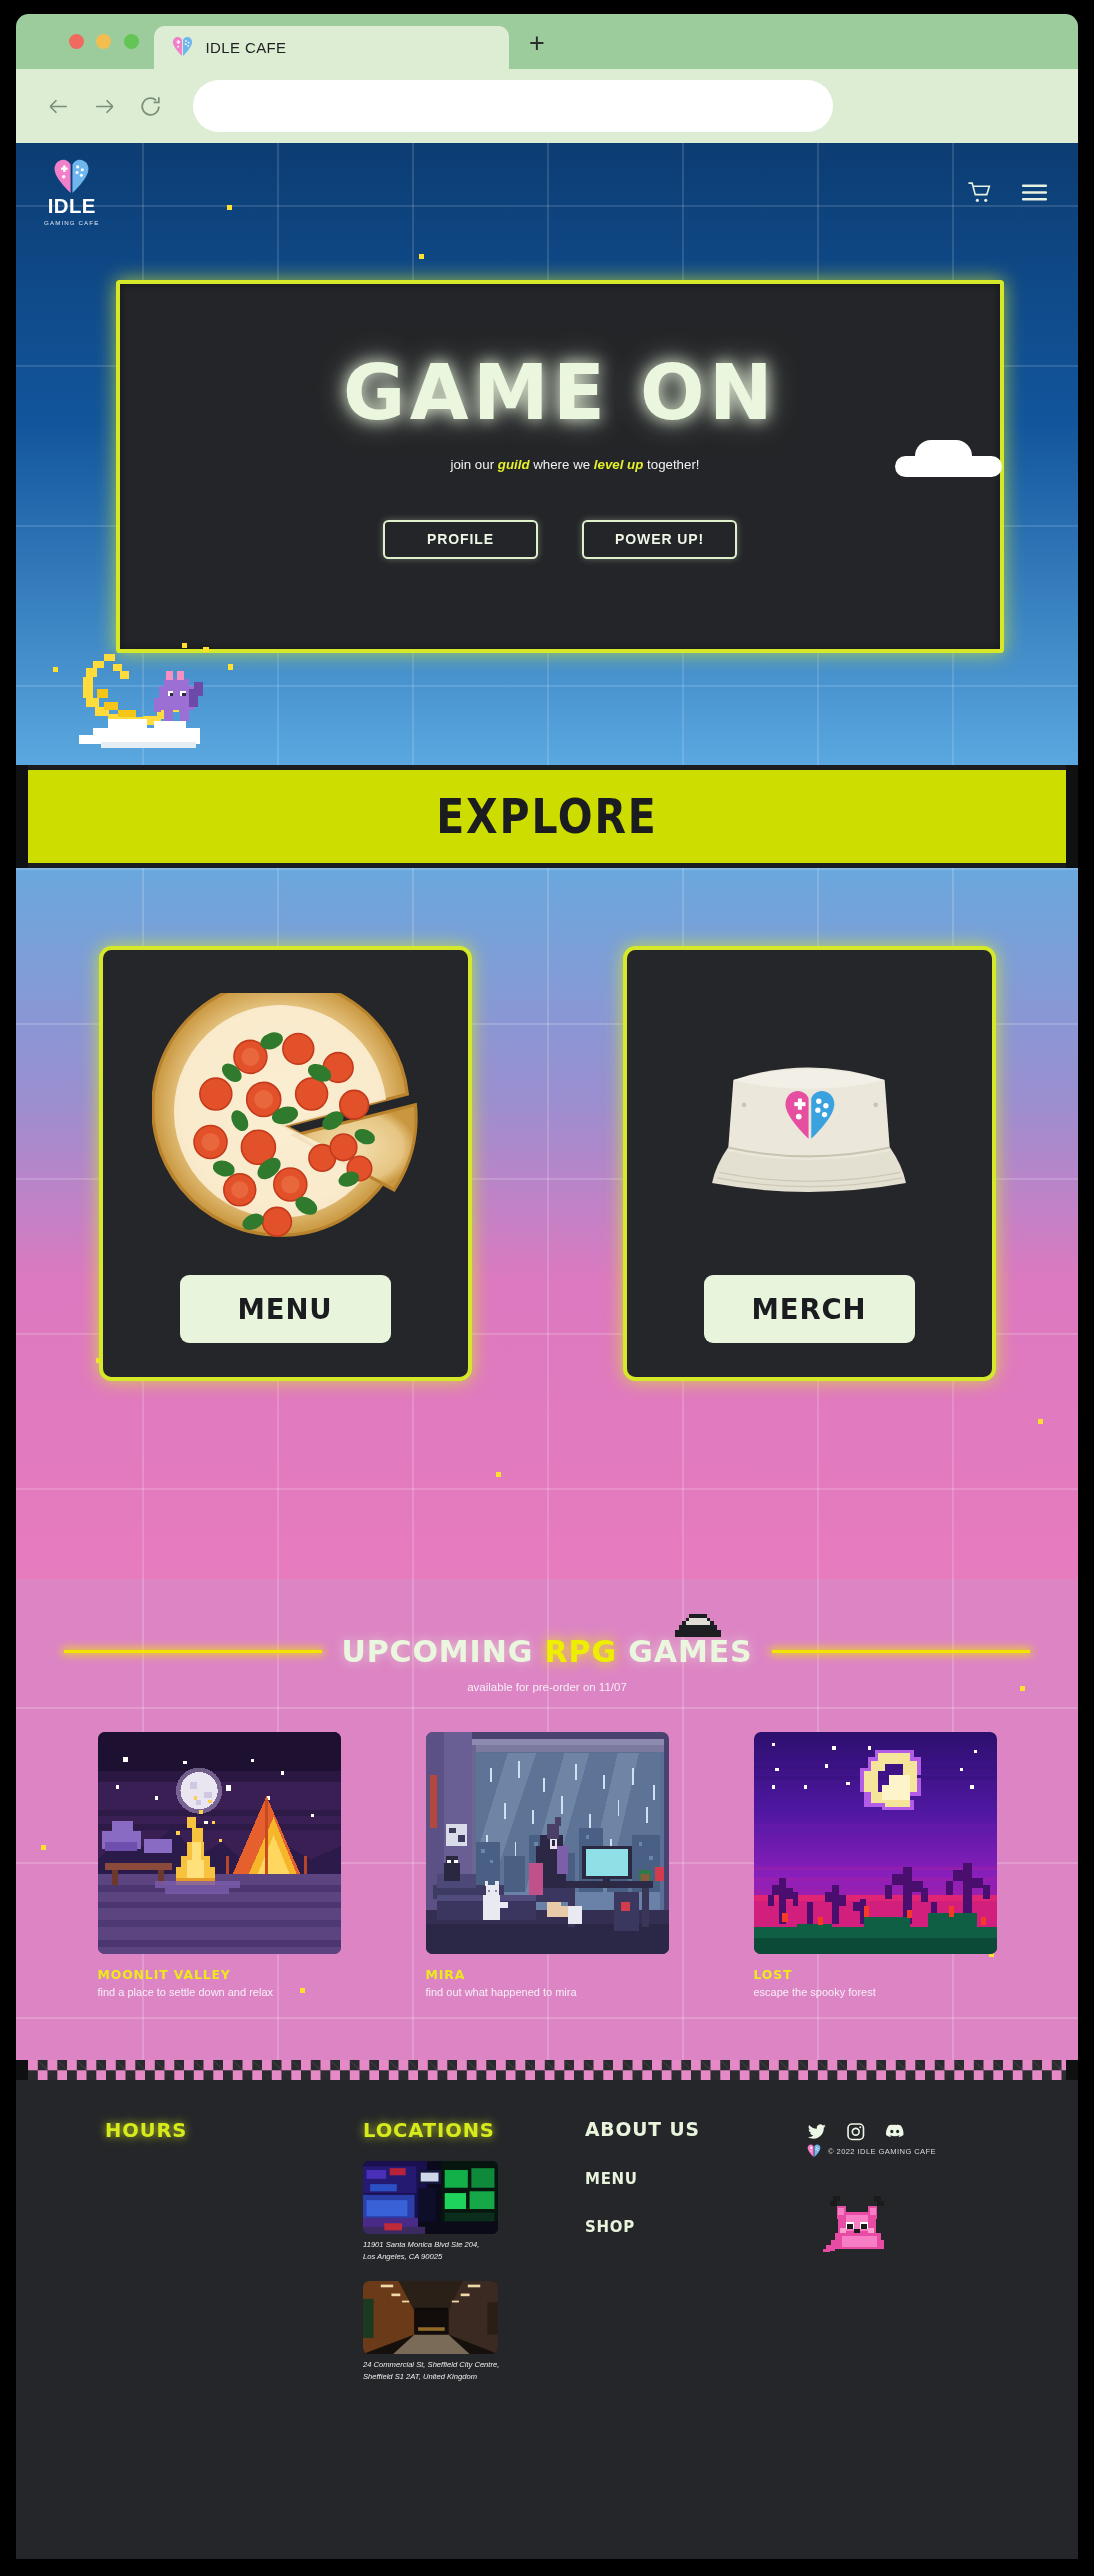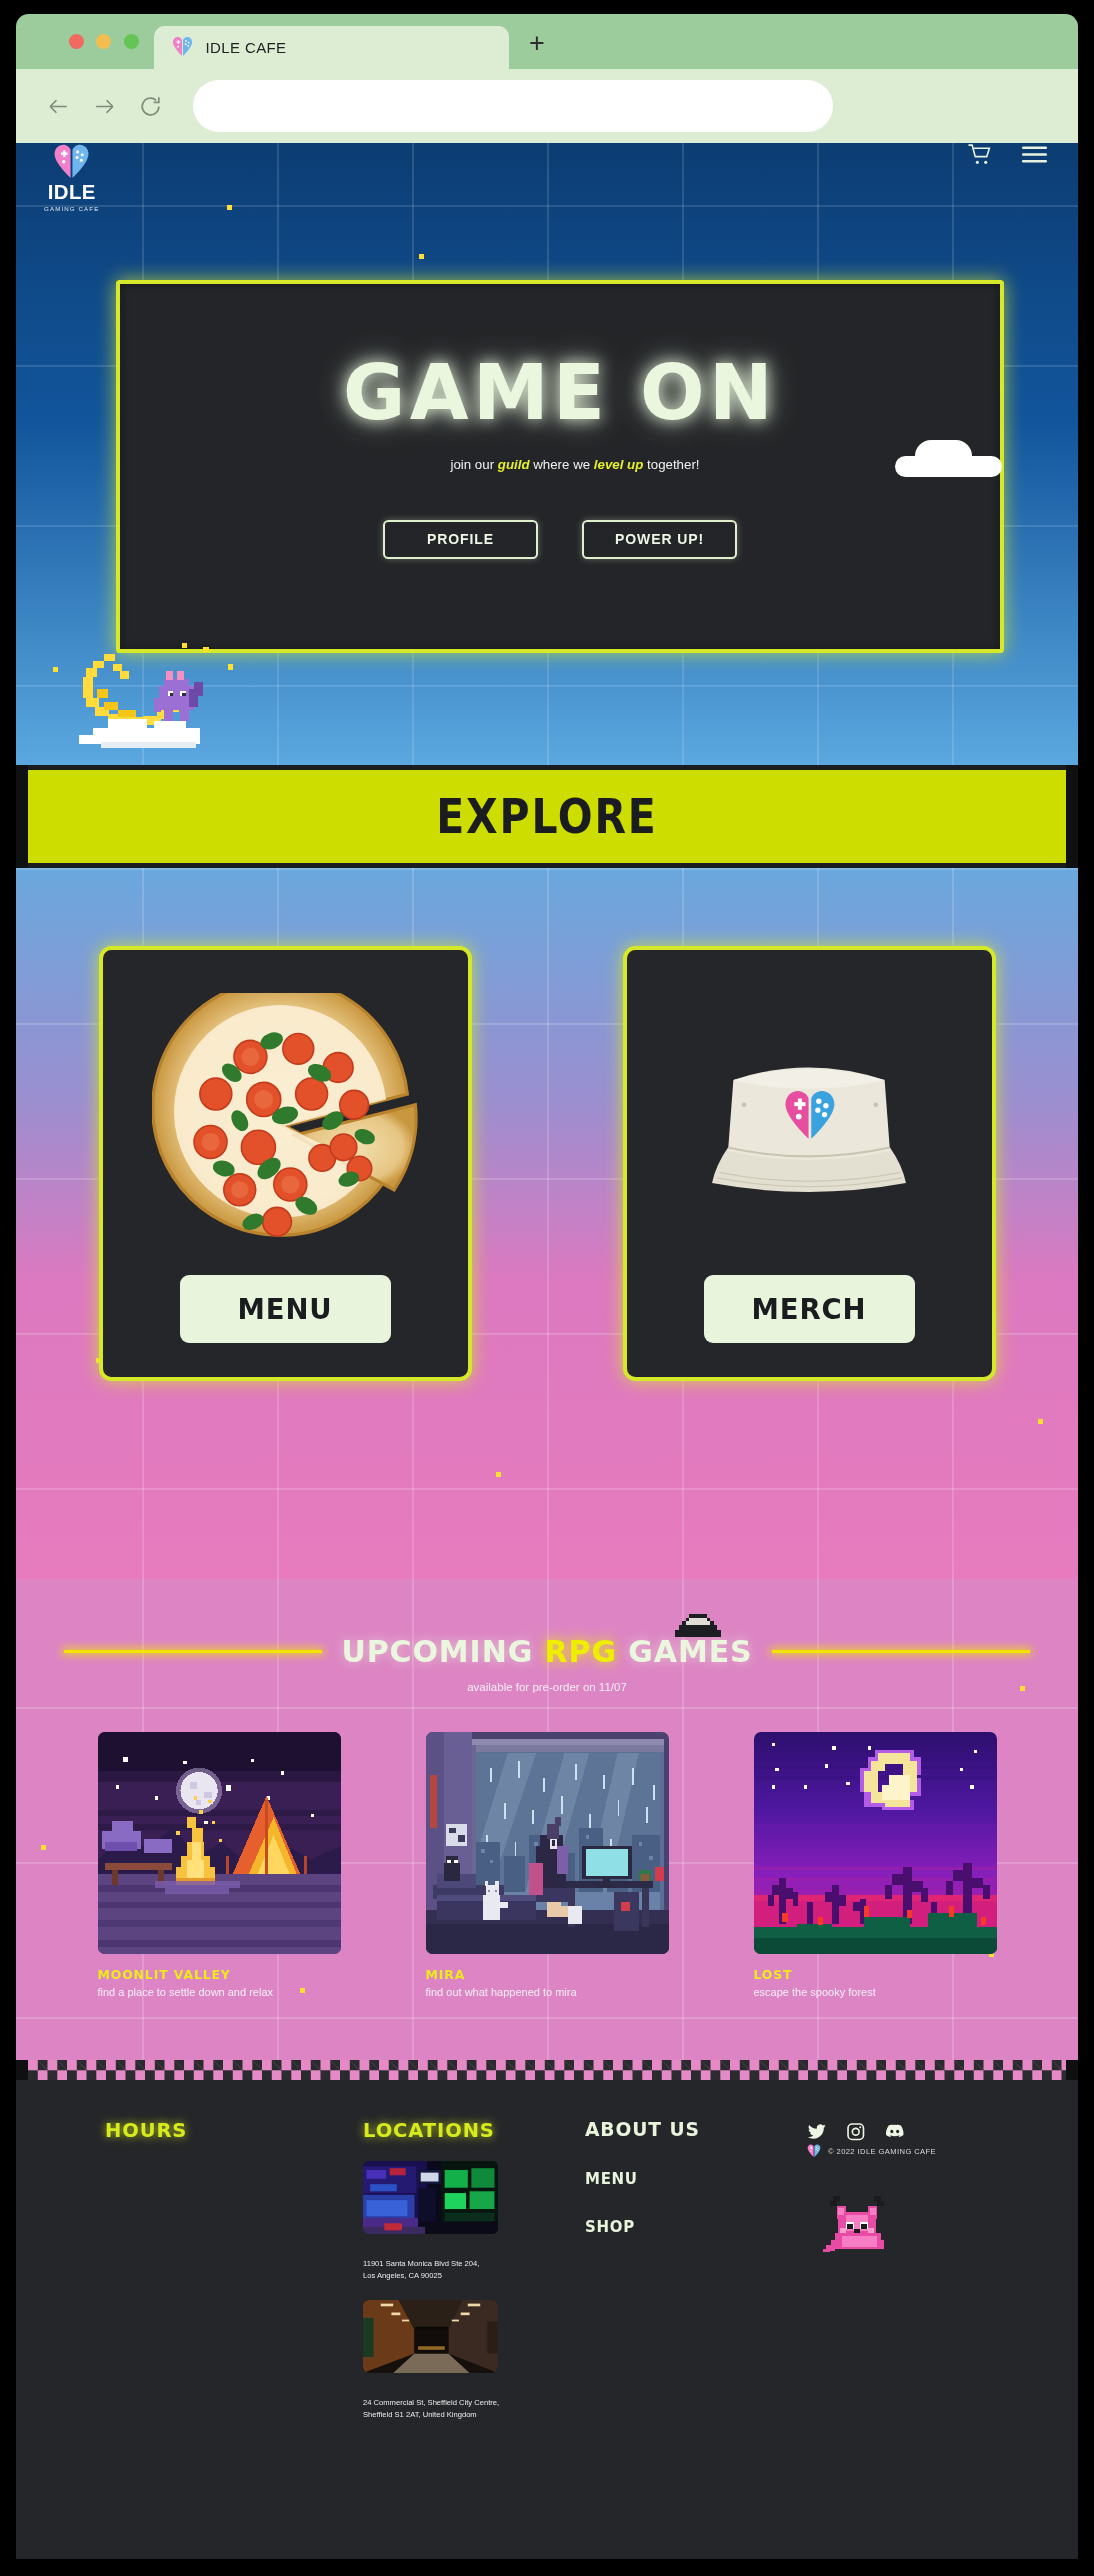--- a/index.html
+++ b/index.html
@@ -76,7 +76,7 @@
 
   .topnav {
     position: absolute; top: 0; left: 0; right: 0; height: 98px;
-    display: flex; align-items: flex-start; justify-content: space-between;
+    display: flex; align-items: center; justify-content: space-between;
     padding: 0 30px 0 28px; z-index: 5;
   }
   .logo-wrap { display: flex; flex-direction: column; align-items: center; gap: 2.7px; }

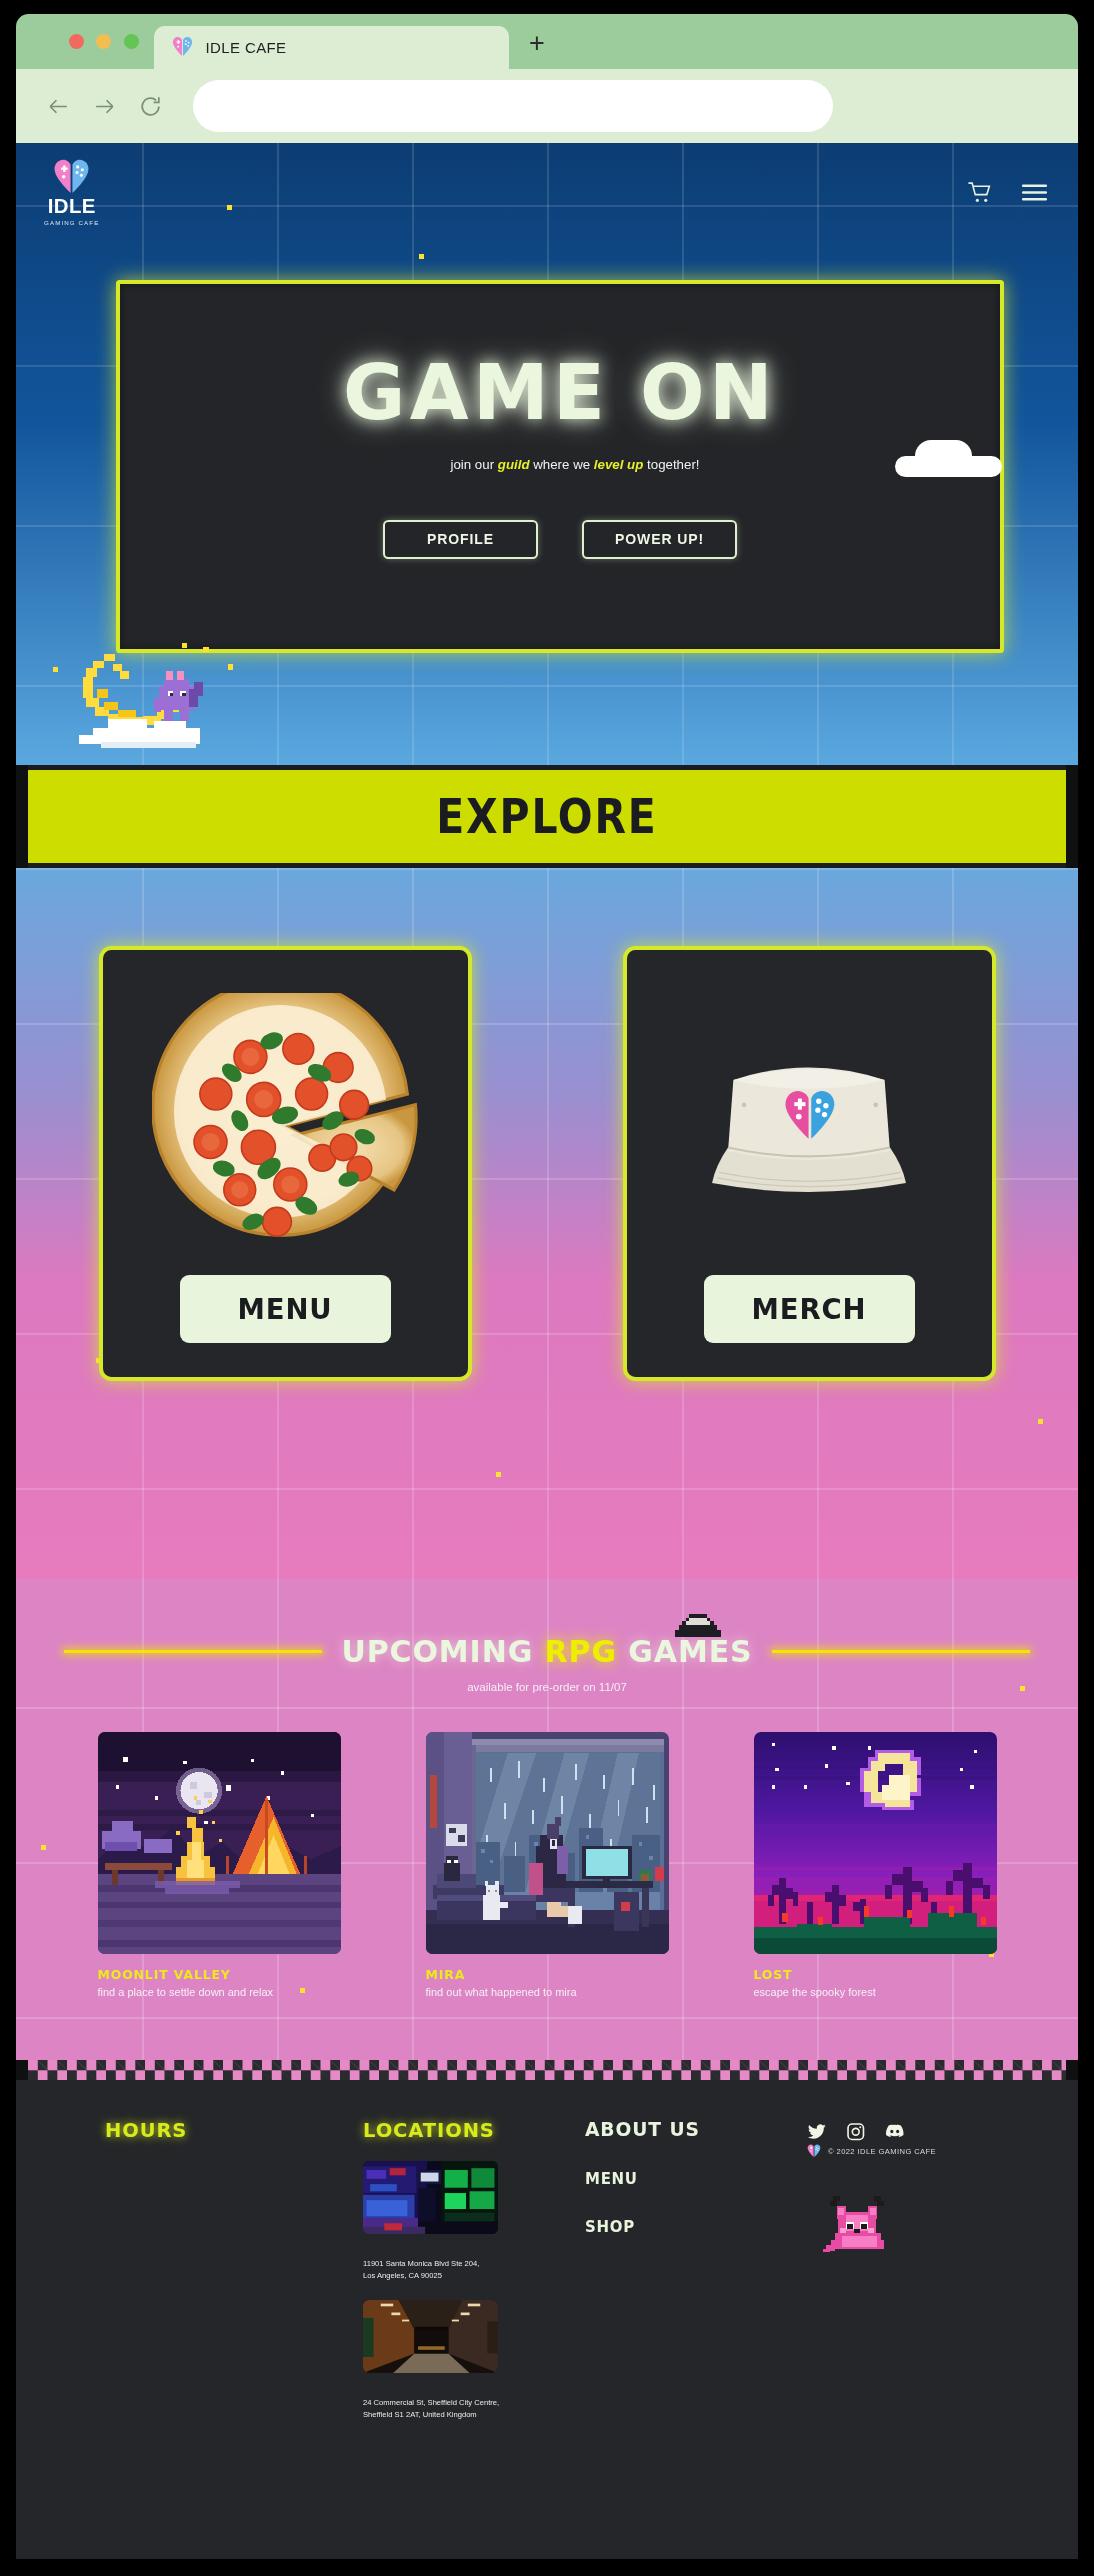--- a/index.html
+++ b/index.html
@@ -225,7 +225,7 @@
   .hours-time { font-size:11px; color:#d7d7d7; margin-top:2.7px; margin-bottom: 14px; }
 
   .loc-img { width: 135px; height: 73px; border-radius:6.2px; margin-top: 19.5px; display:block; overflow:hidden; }
-  .loc-addr { font-size: 7.6px; color:#ececec; margin-top:24px; line-height:1.5; }
+  .loc-addr { font-size: 7.6px; color:#ececec; font-style: italic; margin-top:5px; line-height:1.5; }
 
   .about-head {
     font-size: 18.7px; font-weight:900; letter-spacing:0.9px;

